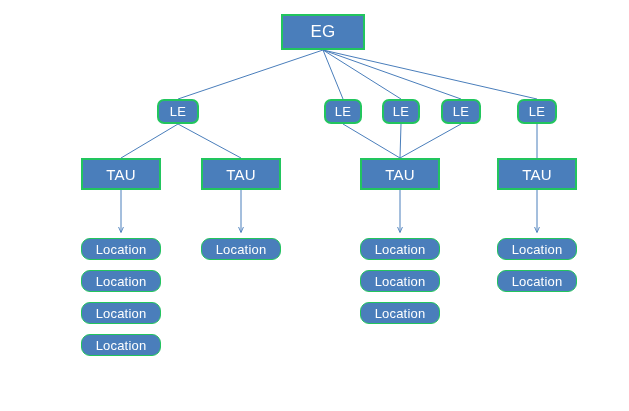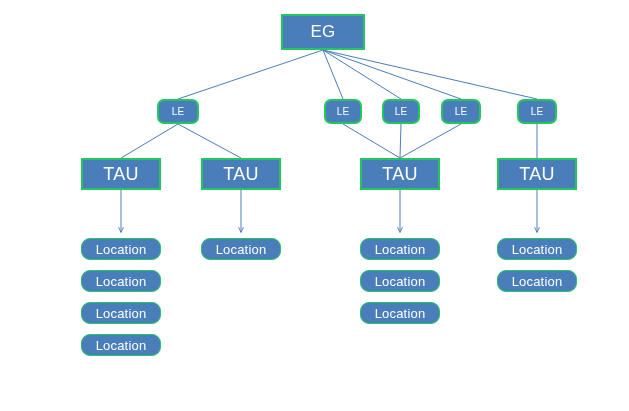--- a/index.html
+++ b/index.html
@@ -44,7 +44,7 @@
   .node.le {
     border-width: 2px;
     border-radius: 7px;
-    font-size: 10px;
+    font-size: 13px;
   }
   .node.tau {
     border-width: 2px;

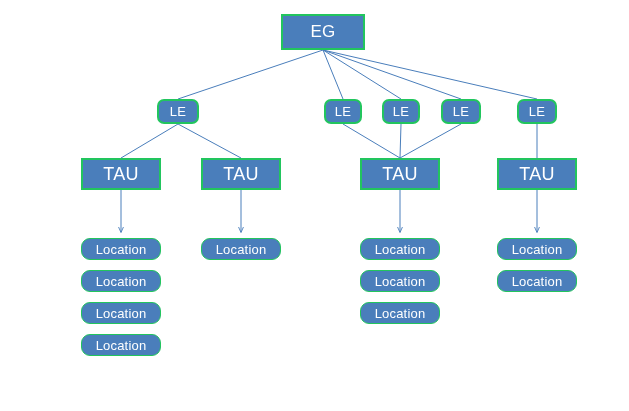--- a/index.html
+++ b/index.html
@@ -48,7 +48,7 @@
   }
   .node.tau {
     border-width: 2px;
-    font-size: 18px;
+    font-size: 15px;
     text-align: right;
   }
   .node.loc {

